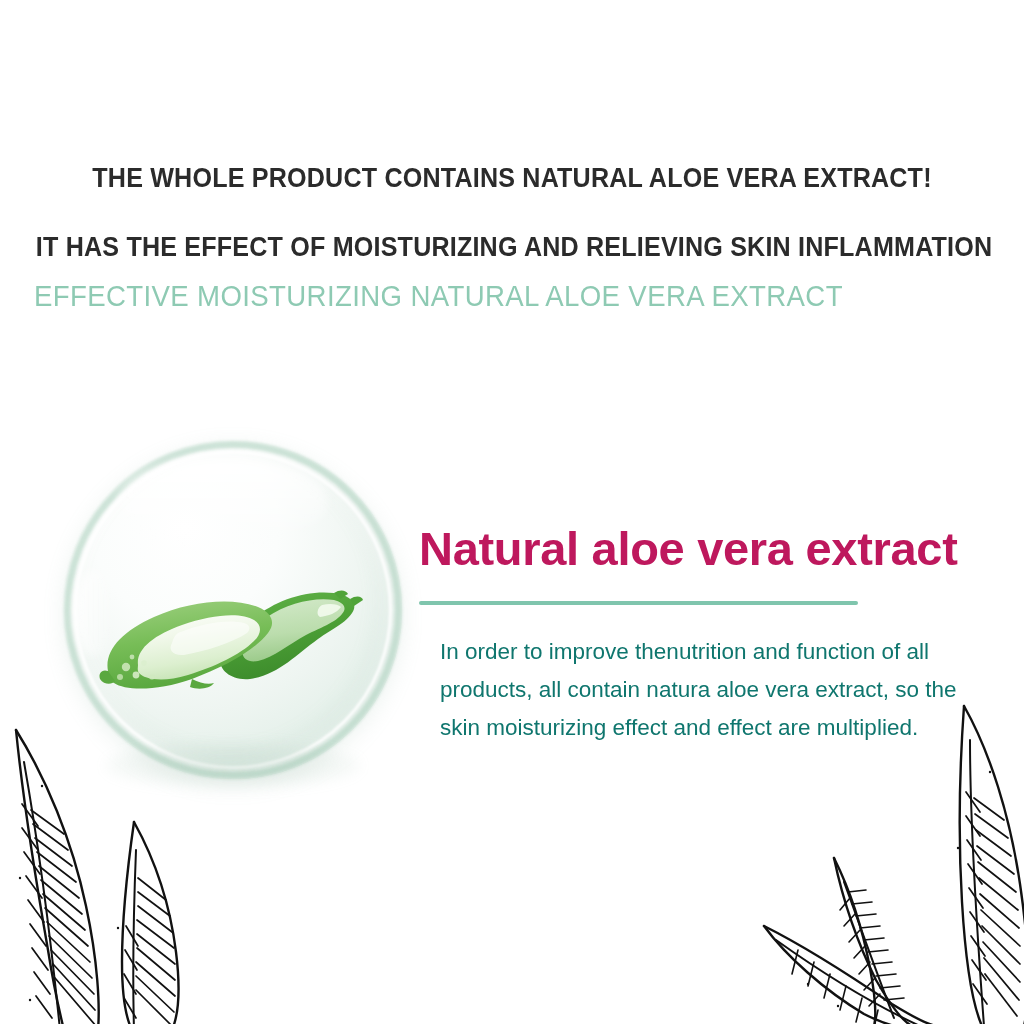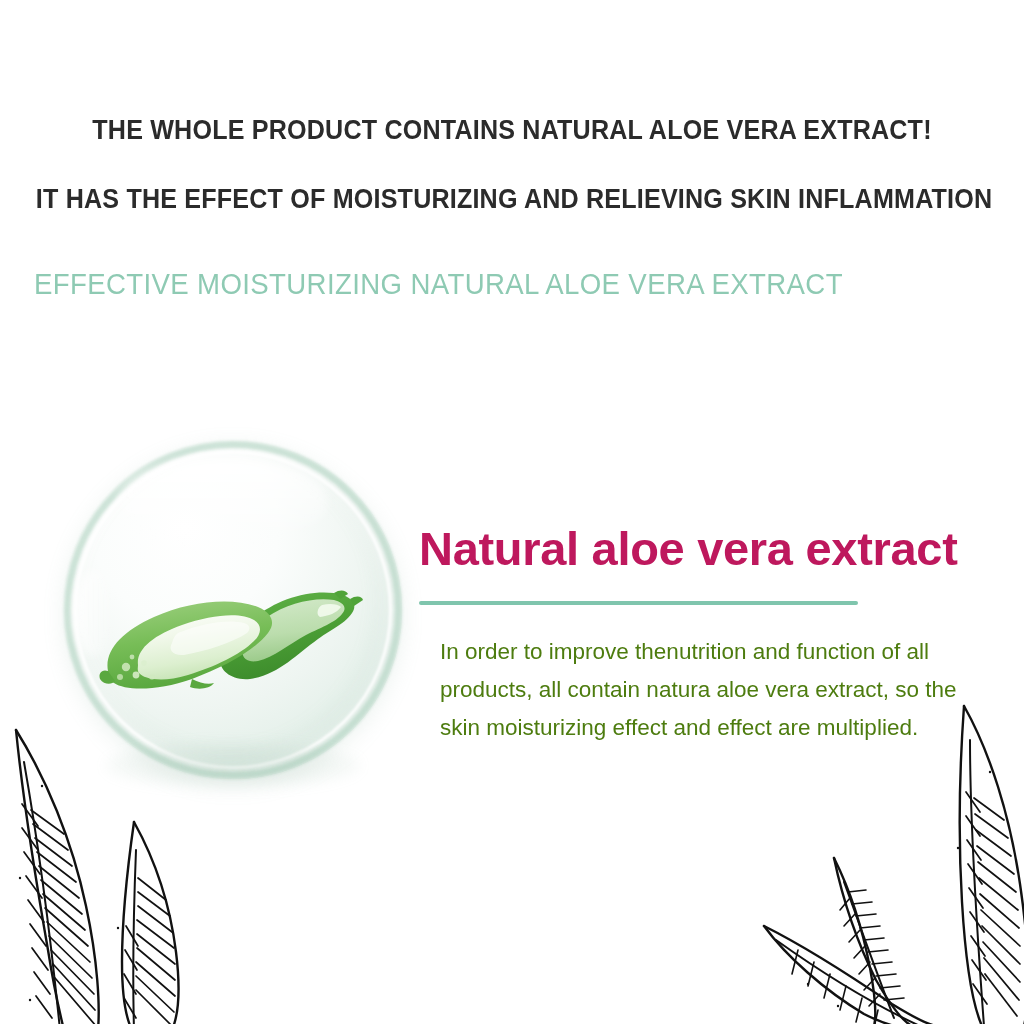--- a/index.html
+++ b/index.html
@@ -27,6 +27,7 @@
     left: 0;
     width: 1024px;
     text-align: center;
+    margin-top: 48px;
   }
 
   #headline-1 { top: 114px; }

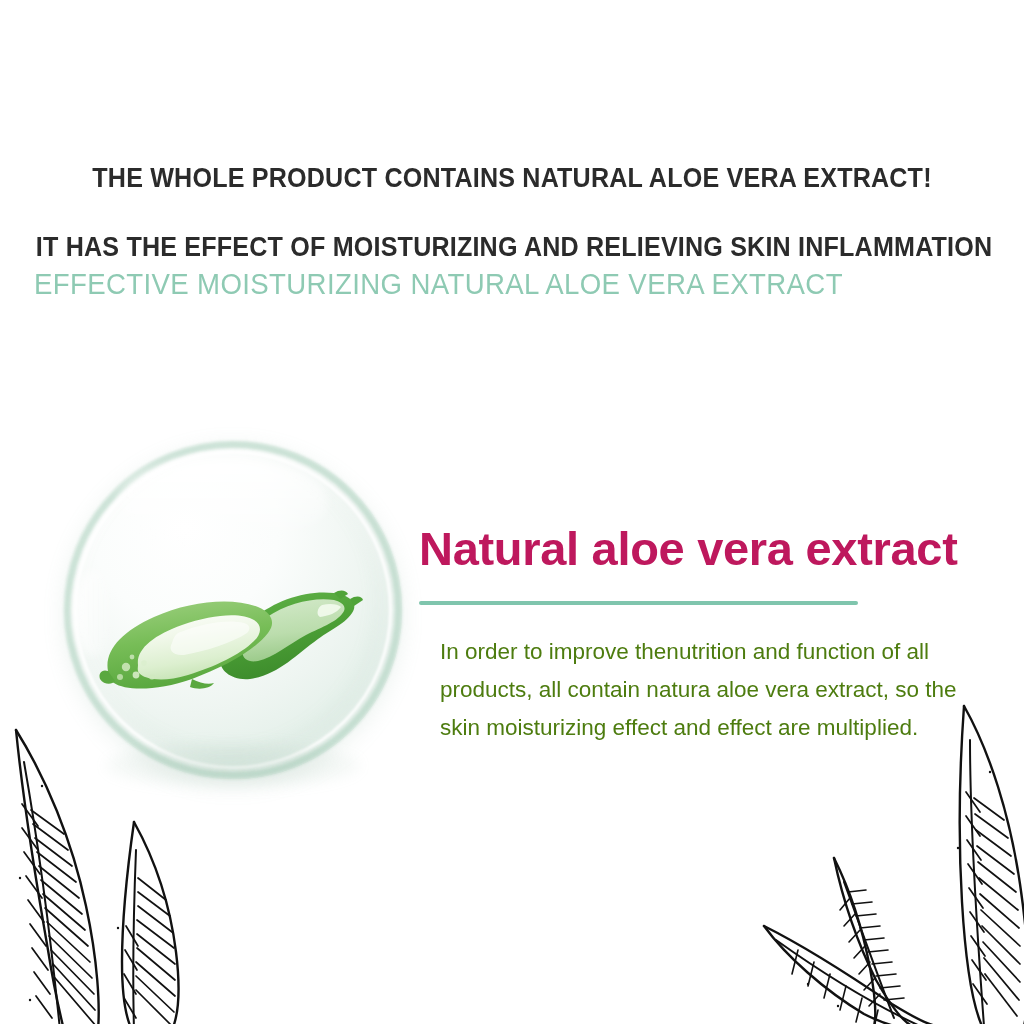--- a/index.html
+++ b/index.html
@@ -49,7 +49,7 @@
   #subtitle-block {
     position: absolute;
     left: 0;
-    top: 266px;
+    top: 278px;
     width: 848px;
     text-align: center;
   }

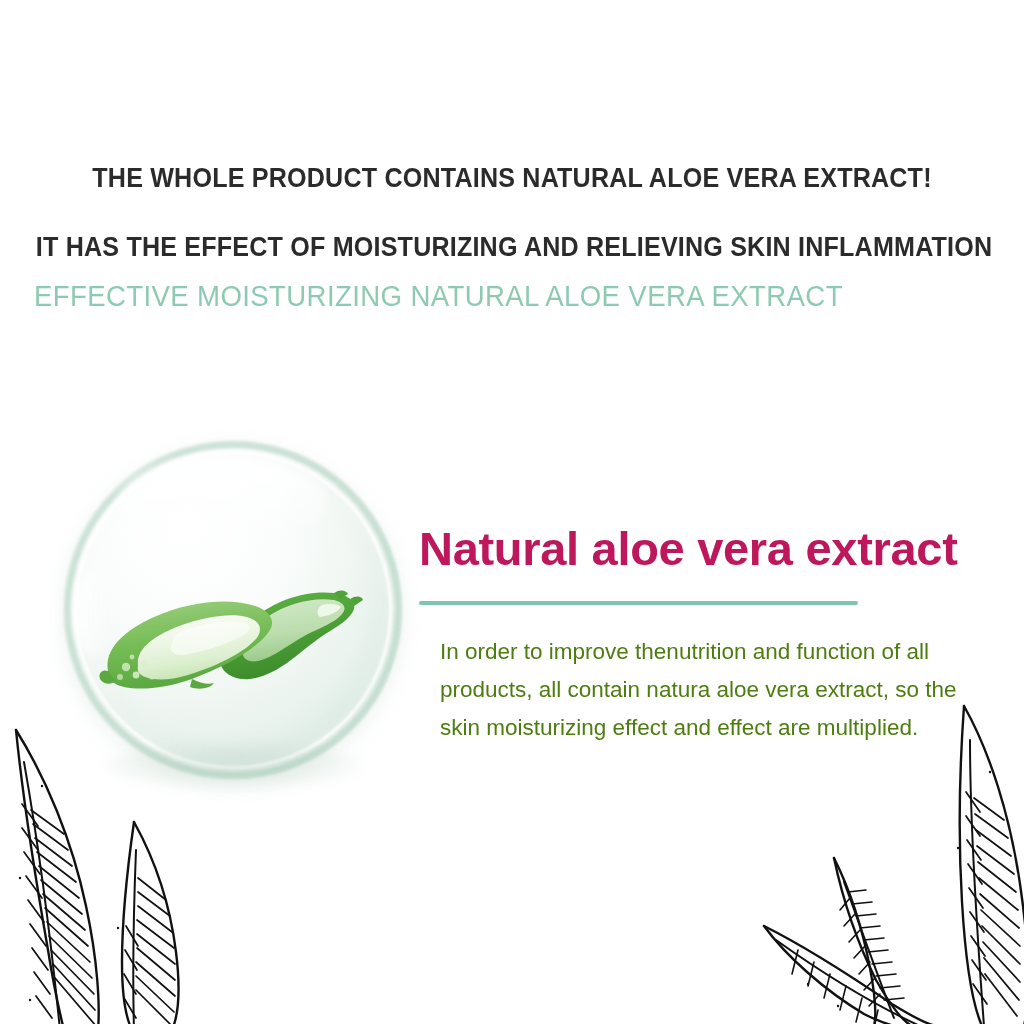--- a/index.html
+++ b/index.html
@@ -175,7 +175,7 @@
     font-weight: normal;
     font-size: 22.5px;
     line-height: 38px;
-    color: #4d7c0f;
+    color: #0f766e;
   }
 
   

